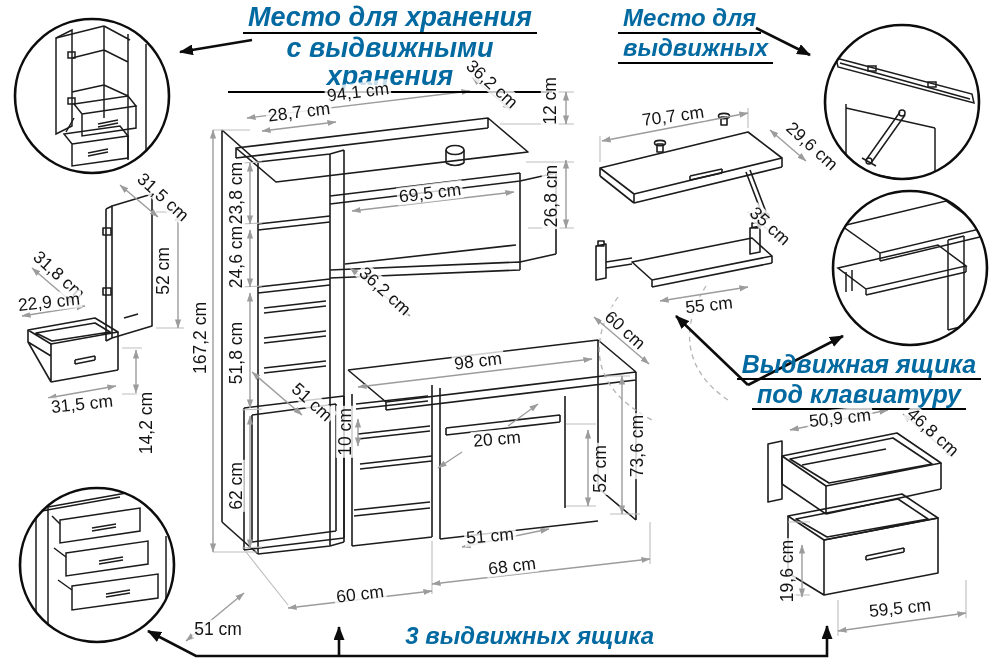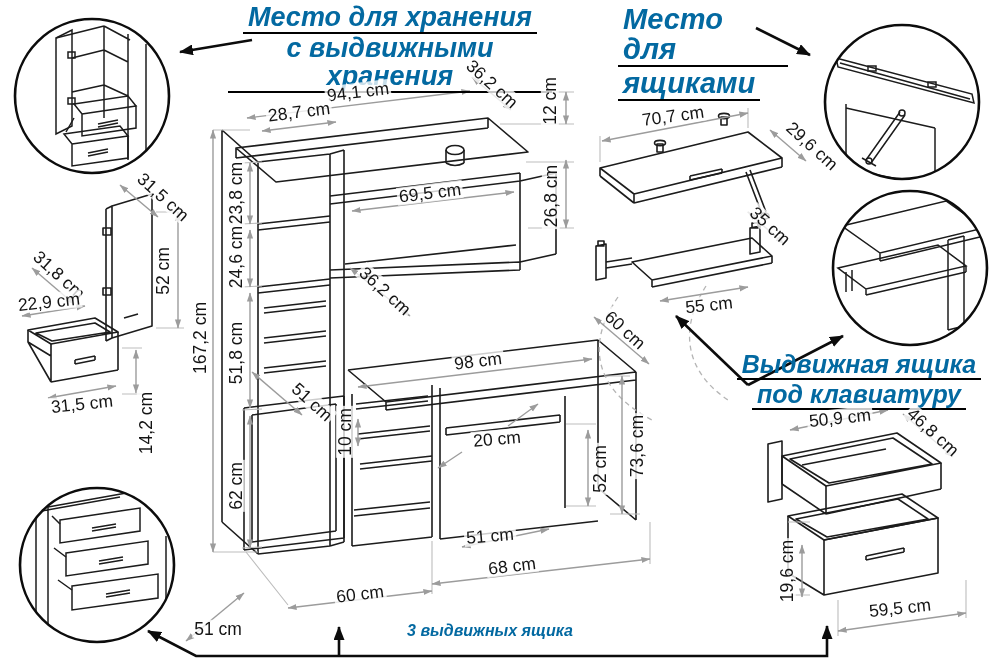--- a/index.html
+++ b/index.html
@@ -12,7 +12,7 @@
   .ttl{position:absolute;font-weight:700;font-style:italic;color:#0369a1;}
   .ttl .ln{display:inline-block;border-bottom:2.6px solid #000;padding:0 5px 1px;line-height:1.04;}
   .t1{left:228px;top:2px;width:324px;text-align:center;font-size:27px;}
-  .t2{left:618px;top:4px;width:170px;text-align:left;font-size:29px;}
+  .t2{left:618px;top:4px;width:170px;text-align:left;font-size:24px;}
   .t3{left:726px;top:350px;width:266px;text-align:center;font-size:25px;}
   .t4{left:344px;top:622px;width:292px;text-align:center;font-size:16px;}
   .t4 .ln{border-bottom:none;padding:0;}

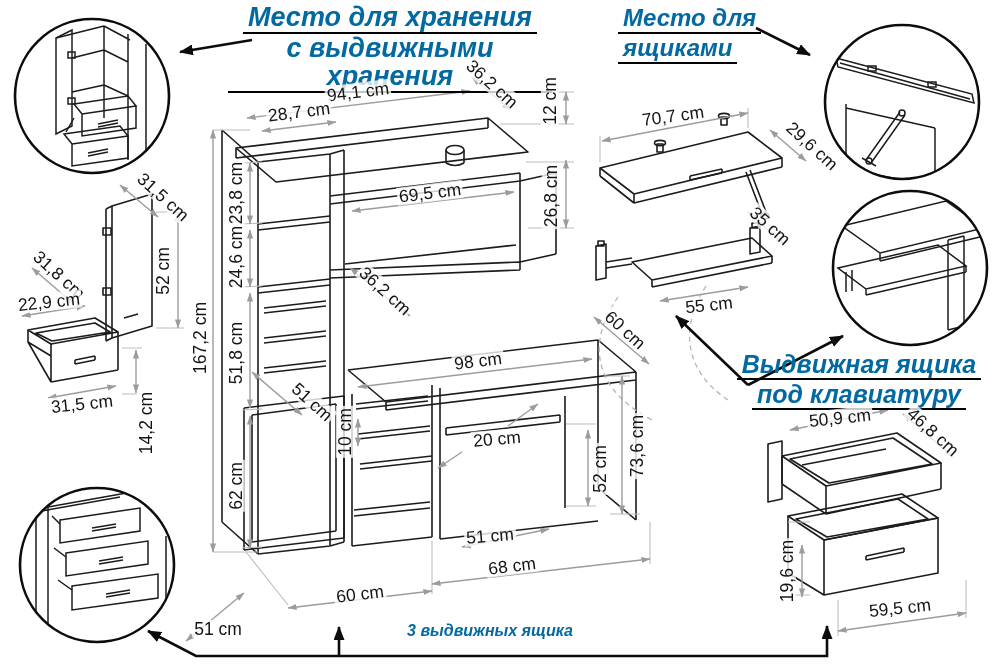--- a/index.html
+++ b/index.html
@@ -222,7 +222,7 @@
   </div>
   <div class="ttl t2">
     <span class="ln">Место для</span><br>
-    <span class="ln">ящиками</span>
+    <span class="ln">выдвижных</span>
   </div>
   <div class="ttl t3">
     <span class="ln">Выдвижная ящика</span><br>

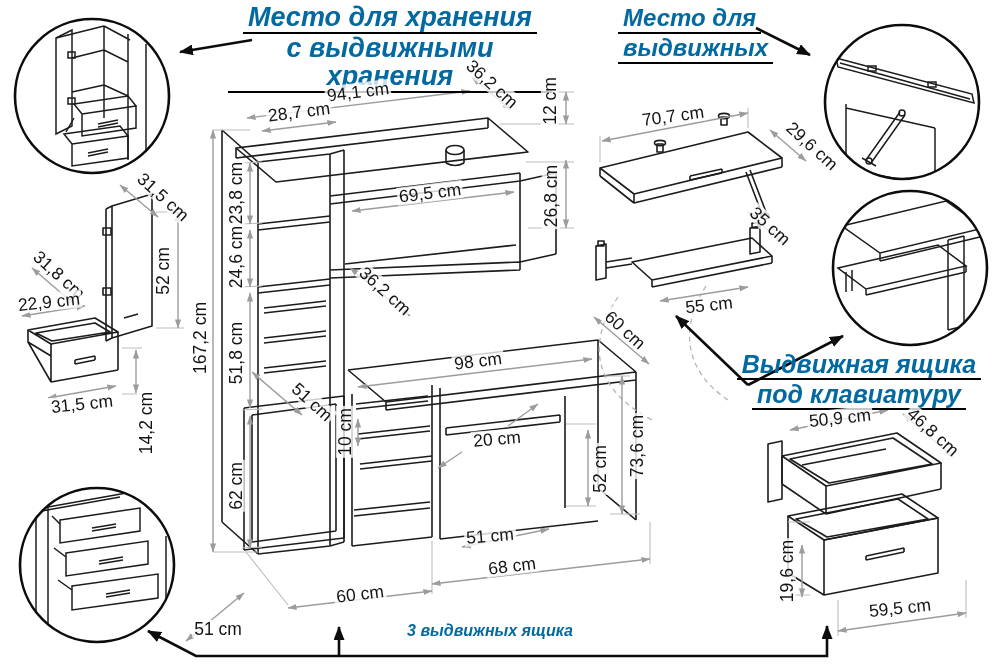--- a/index.html
+++ b/index.html
@@ -14,7 +14,7 @@
   .t1{left:228px;top:2px;width:324px;text-align:center;font-size:27px;}
   .t2{left:618px;top:4px;width:170px;text-align:left;font-size:24px;}
   .t3{left:726px;top:350px;width:266px;text-align:center;font-size:25px;}
-  .t4{left:344px;top:622px;width:292px;text-align:center;font-size:16px;}
+  .t4{left:362px;top:622px;width:292px;text-align:right;font-size:24px;}
   .t4 .ln{border-bottom:none;padding:0;}
 </style>
 </head>

